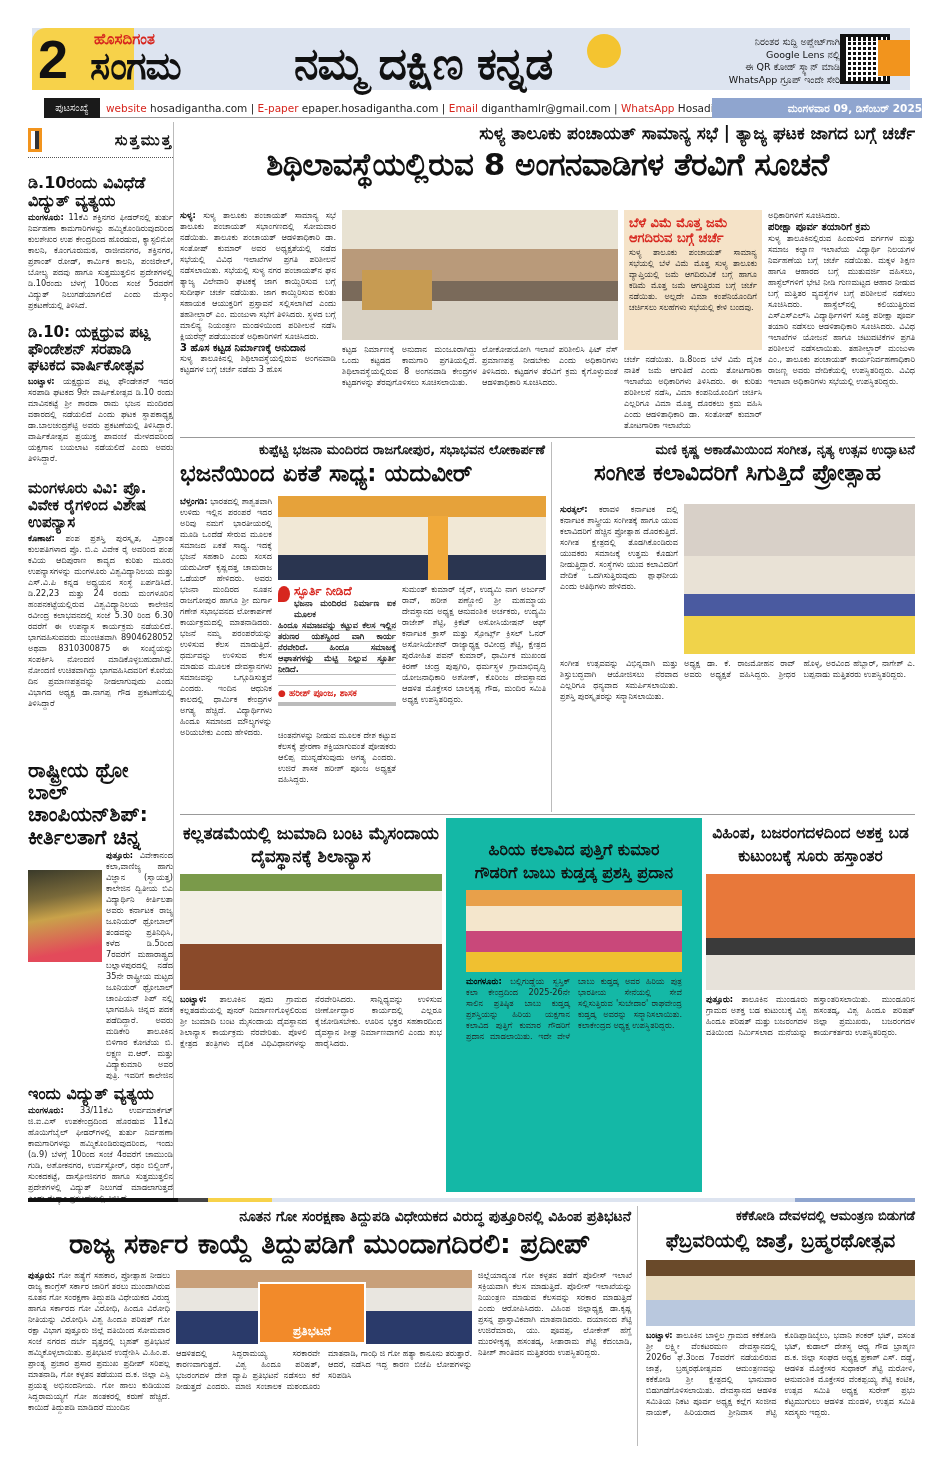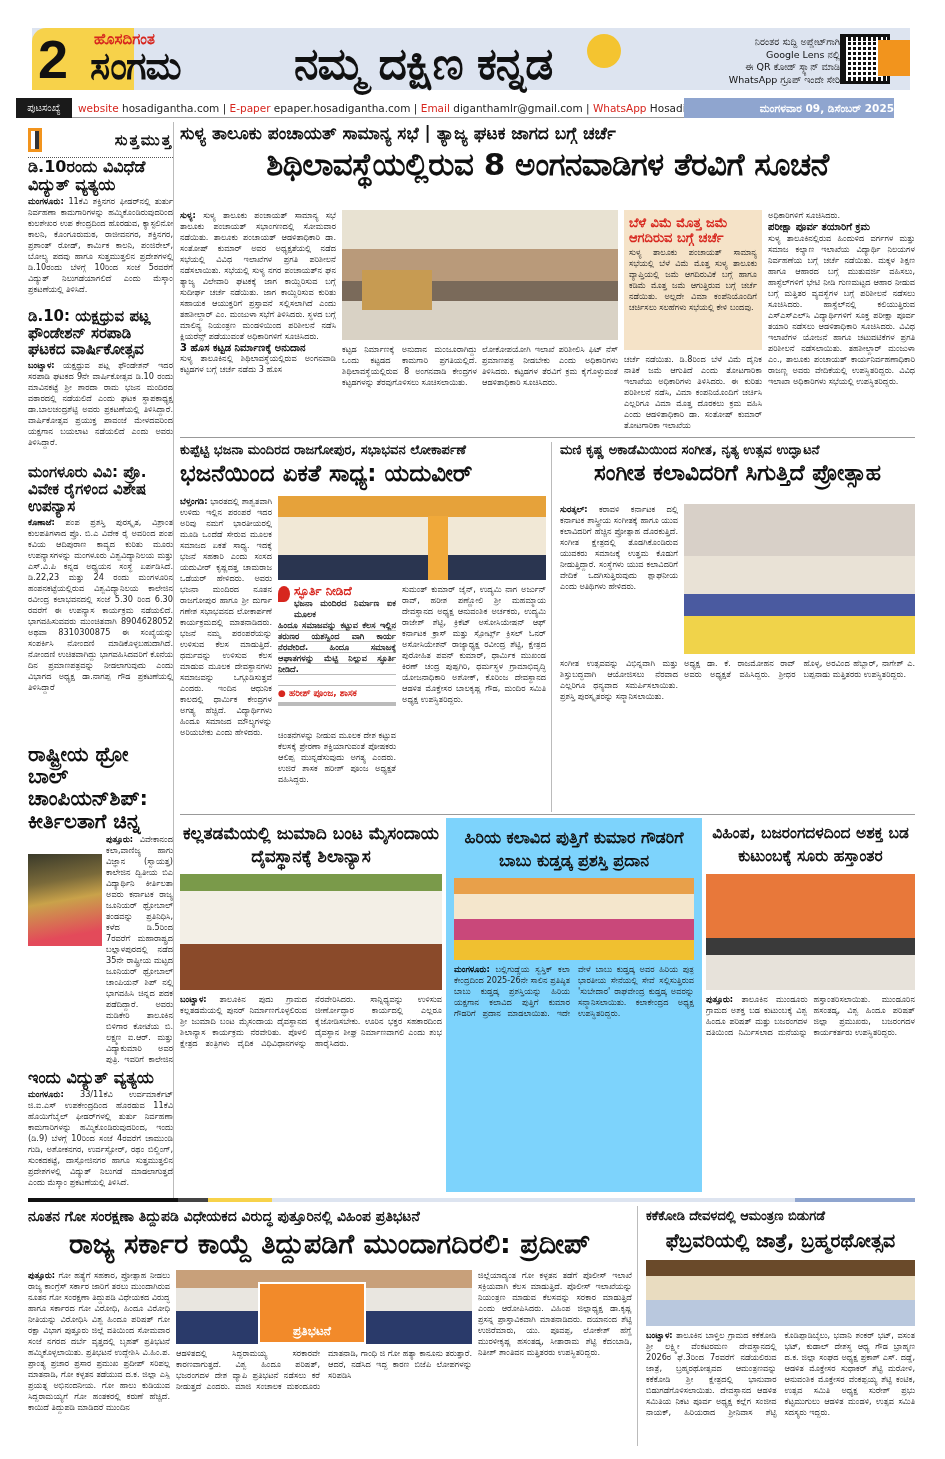--- a/index.html
+++ b/index.html
@@ -19,7 +19,7 @@
 #qr .inner{position:absolute;inset:4px;background:repeating-linear-gradient(0deg,#fff 0 2px,transparent 2px 5px)}
 #orange{left:878px;top:40px;width:32px;height:36px;background:#f2941d}
 
-#strip{left:16px;top:98px;width:878px;height:20px;border-bottom:1px solid #999}
+#strip{left:44px;top:98px;width:878px;height:20px;border-bottom:1px solid #999}
 #strip .pgtag{left:0;top:0;width:56px;height:20px;background:#1a1a1a;color:#fff;font-size:10px;line-height:20px;text-align:center}
 #strip .links{left:62px;top:0;font-size:10.5px;line-height:20px;color:#222;white-space:nowrap}
 #strip .links .red{color:#d7261e}

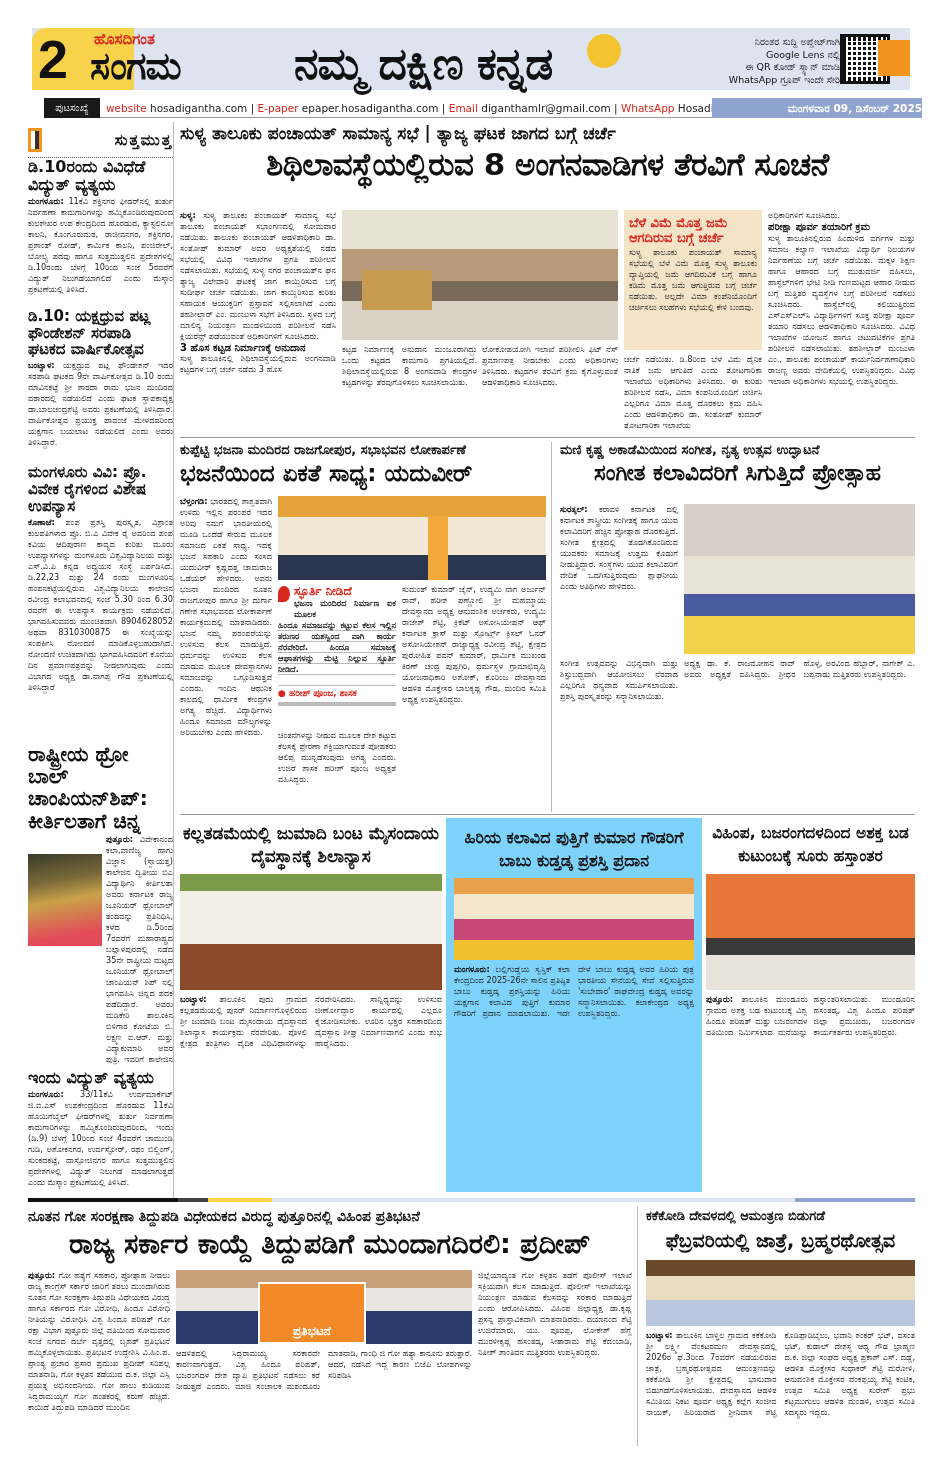--- a/index.html
+++ b/index.html
@@ -25,7 +25,7 @@
 #strip .links .red{color:#d7261e}
 #strip .date{left:668px;top:0;width:210px;height:20px;background:#8fa5cf;color:#fff;font-size:10.5px;line-height:20px;text-align:right;font-weight:bold}
 .hl{font-weight:bold;color:#111;line-height:1.12}
-.kick{font-weight:bold;color:#111;text-align:left}
+.kick{font-weight:bold;color:#111;text-align:right}
 .body{font-size:8.2px;line-height:11px;color:#222;text-align:justify;overflow:hidden}
 .body b{color:#000}
 .photo{background:linear-gradient(160deg,#c99a6b,#8c5a3a 40%,#d8c9b5 70%,#6b7a8f);overflow:hidden}

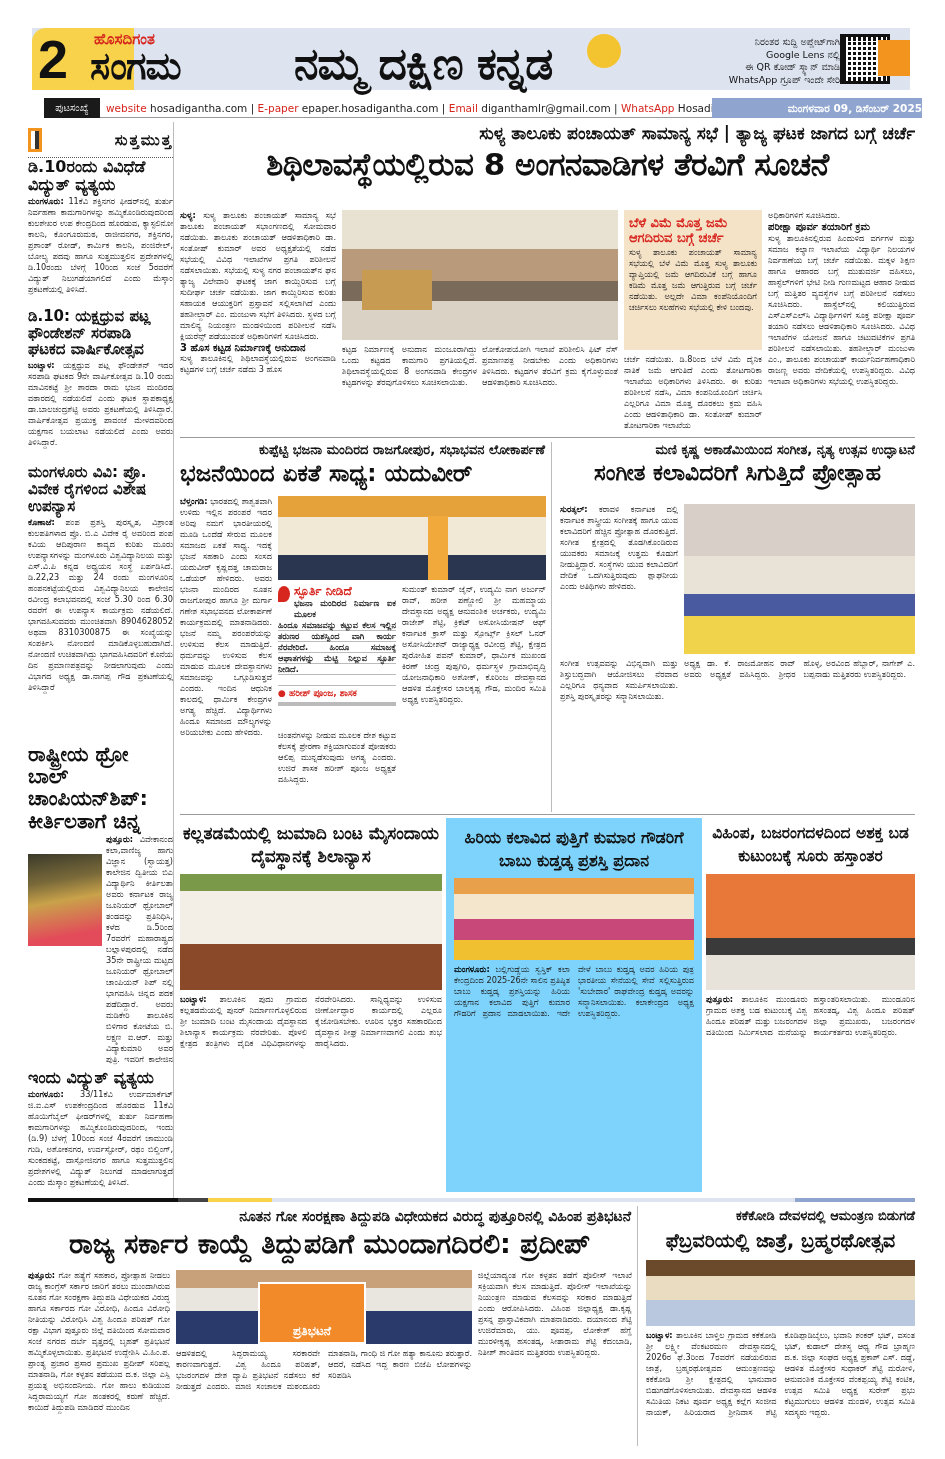--- a/index.html
+++ b/index.html
@@ -76,7 +76,7 @@
     <span style="display:inline-block;width:14px;height:24px;border:3px solid #f2941d;background:#fff;box-shadow:inset -4px 0 0 #333"></span>
     <span style="font-weight:bold;font-size:15px;letter-spacing:2px">ಸುತ್ತಮುತ್ತ</span>
   </div>
-  <div class="hl" style="font-size:16px;margin-top:0">ಡಿ.10ರಂದು ವಿವಿಧೆಡೆ ವಿದ್ಯುತ್ ವ್ಯತ್ಯಯ</div>
+  <div class="hl" style="font-size:16px;margin-top:16px">ಡಿ.10ರಂದು ವಿವಿಧೆಡೆ ವಿದ್ಯುತ್ ವ್ಯತ್ಯಯ</div>
   <div class="body" style="height:108px;margin-top:2px"><b>ಮಂಗಳೂರು:</b> <span>11ಕೆವಿ ಶಕ್ತಿನಗರ ಫೀಡರ್‌ನಲ್ಲಿ ತುರ್ತು ನಿರ್ವಹಣಾ ಕಾಮಗಾರಿಗಳನ್ನು ಹಮ್ಮಿಕೊಂಡಿರುವುದರಿಂದ ಕುಲಶೇಖರ ಉಪ ಕೇಂದ್ರದಿಂದ ಹೊರಡುವ, ಕ್ಯಾಸ್ಟಲಿನೋ ಕಾಲನಿ, ಕೊಂಗೂರುಮಠ, ರಾಜೀವನಗರ, ಶಕ್ತಿನಗರ, ಪ್ರಶಾಂತ್ ರೋಡ್, ಕಾರ್ಮಿಕ ಕಾಲನಿ, ಪಂಜಿರೇಲ್, ಬೋಲ್ಯ ಪದವು ಹಾಗೂ ಸುತ್ತಮುತ್ತಲಿನ ಪ್ರದೇಶಗಳಲ್ಲಿ ಡಿ.10ರಂದು ಬೆಳಗ್ಗೆ 10ರಿಂದ ಸಂಜೆ 5ರವರೆಗೆ ವಿದ್ಯುತ್ ನಿಲುಗಡೆಯಾಗಲಿದೆ ಎಂದು ಮೆಸ್ಕಾಂ ಪ್ರಕಟಣೆಯಲ್ಲಿ ತಿಳಿಸಿದೆ.</span></div>
 
   <div class="hl" style="font-size:15px;margin-top:4px">ಡಿ.10: ಯಕ್ಷಧ್ರುವ ಪಟ್ಲ ಫೌಂಡೇಶನ್ ಸರಪಾಡಿ ಘಟಕದ ವಾರ್ಷಿಕೋತ್ಸವ</div>

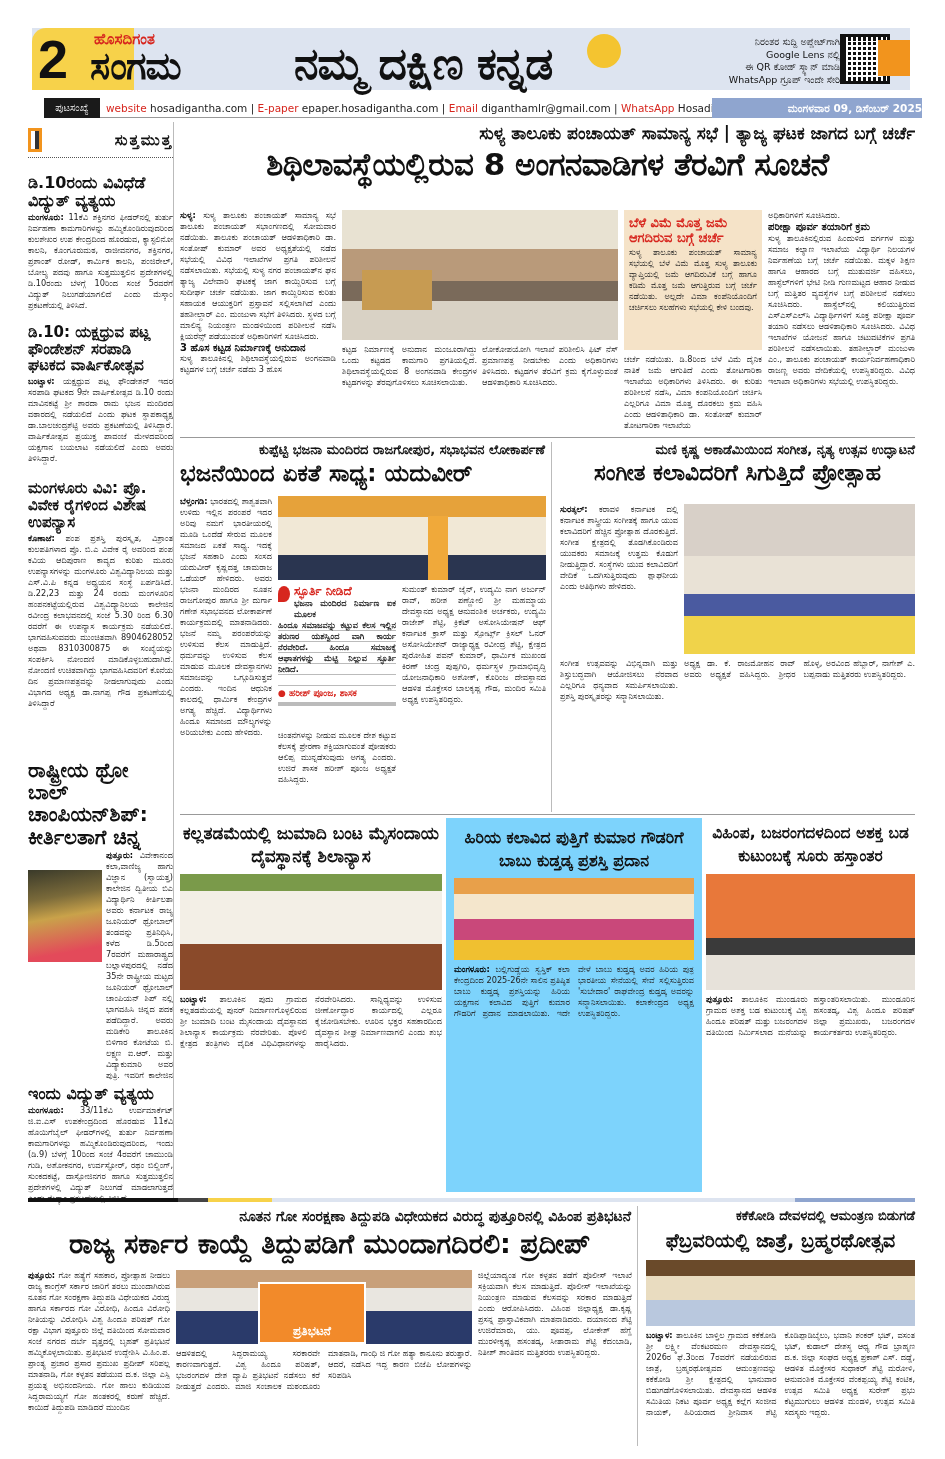--- a/index.html
+++ b/index.html
@@ -155,7 +155,7 @@
   <div class="photo" style="margin-top:6px;width:262px;height:116px;background:linear-gradient(180deg,#7a9a4a 0 15%,#f3efe6 15% 60%,#8a4a2a 60%)"></div>
   <div class="body" style="margin-top:4px;height:196px;column-count:2;column-gap:8px"><b>ಬಂಟ್ವಾಳ:</b> <span>ತಾಲೂಕಿನ ಪುದು ಗ್ರಾಮದ ಕಲ್ಲತಡಮೆಯಲ್ಲಿ ಪುನರ್ ನಿರ್ಮಾಣಗೊಳ್ಳಲಿರುವ ಶ್ರೀ ಜುಮಾದಿ ಬಂಟ ಮೈಸಂದಾಯ ದೈವಸ್ಥಾನದ ಶಿಲಾನ್ಯಾಸ ಕಾರ್ಯಕ್ರಮ ನೆರವೇರಿತು. ಪೊಳಲಿ ಕ್ಷೇತ್ರದ ತಂತ್ರಿಗಳು ವೈದಿಕ ವಿಧಿವಿಧಾನಗಳನ್ನು ನೆರವೇರಿಸಿದರು.</span> <span>ಸಾನ್ನಿಧ್ಯವನ್ನು ಉಳಿಸುವ ಜೀರ್ಣೋದ್ಧಾರ ಕಾರ್ಯದಲ್ಲಿ ಎಲ್ಲರೂ ಕೈಜೋಡಿಸಬೇಕು. ಊರಿನ ಭಕ್ತರ ಸಹಕಾರದಿಂದ ದೈವಸ್ಥಾನ ಶೀಘ್ರ ನಿರ್ಮಾಣವಾಗಲಿ ಎಂದು ಶುಭ ಹಾರೈಸಿದರು.</span></div>
 </div>
-<div class="abs" style="left:446px;top:818px;width:256px;height:374px;background:#7dd3fc;padding:8px">
+<div class="abs" style="left:446px;top:818px;width:256px;height:374px;background:#14b8a6;padding:20px">
   <div class="hl" style="font-size:16px;text-align:center;line-height:23px">ಹಿರಿಯ ಕಲಾವಿದ ಪುತ್ತಿಗೆ ಕುಮಾರ ಗೌಡರಿಗೆ ಬಾಬು ಕುಡ್ತಡ್ಕ ಪ್ರಶಸ್ತಿ ಪ್ರದಾನ</div>
   <div class="photo" style="margin-top:6px;height:82px;background:linear-gradient(180deg,#e8a04a 0 20%,#f4e6cc 20% 50%,#c9487a 50% 75%,#f0c030 75%)"></div>
   <div class="body" style="margin-top:4px;height:232px;column-count:2;column-gap:8px"><b>ಮಂಗಳೂರು:</b> <span>ಬಲ್ಲಿಗುಡ್ಡೆಯ ಸ್ವಸ್ತಿಕ್ ಕಲಾ ಕೇಂದ್ರದಿಂದ 2025-26ನೇ ಸಾಲಿನ ಪ್ರತಿಷ್ಠಿತ ಬಾಬು ಕುಡ್ತಡ್ಕ ಪ್ರಶಸ್ತಿಯನ್ನು ಹಿರಿಯ ಯಕ್ಷಗಾನ ಕಲಾವಿದ ಪುತ್ತಿಗೆ ಕುಮಾರ ಗೌಡರಿಗೆ ಪ್ರದಾನ ಮಾಡಲಾಯಿತು.</span> <span>ಇದೇ ವೇಳೆ ಬಾಬು ಕುಡ್ತಡ್ಕ ಅವರ ಹಿರಿಯ ಪುತ್ರ ಭಾರತೀಯ ಸೇನೆಯಲ್ಲಿ ಸೇವೆ ಸಲ್ಲಿಸುತ್ತಿರುವ 'ಸುಬೇದಾರ' ರಾಘವೇಂದ್ರ ಕುಡ್ತಡ್ಕ ಅವರನ್ನು ಸನ್ಮಾನಿಸಲಾಯಿತು. ಕಲಾಕೇಂದ್ರದ ಅಧ್ಯಕ್ಷ ಉಪಸ್ಥಿತರಿದ್ದರು.</span></div>

